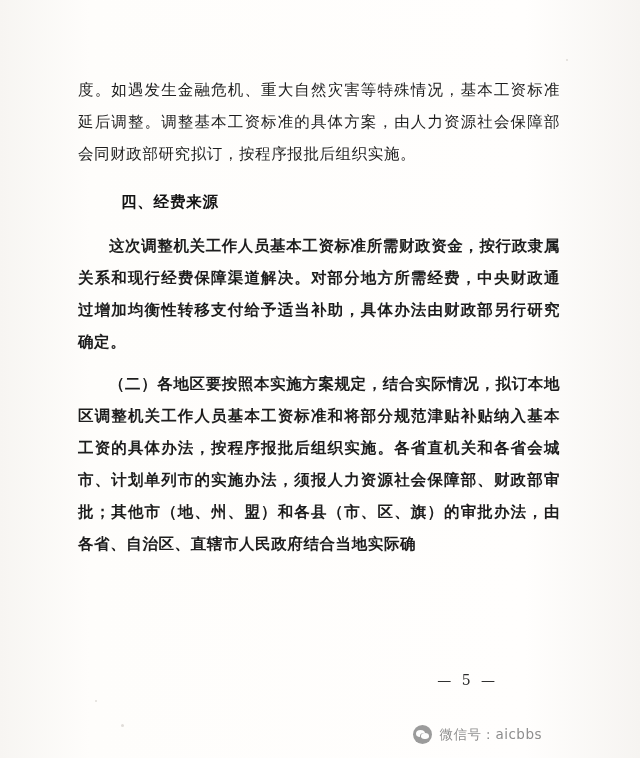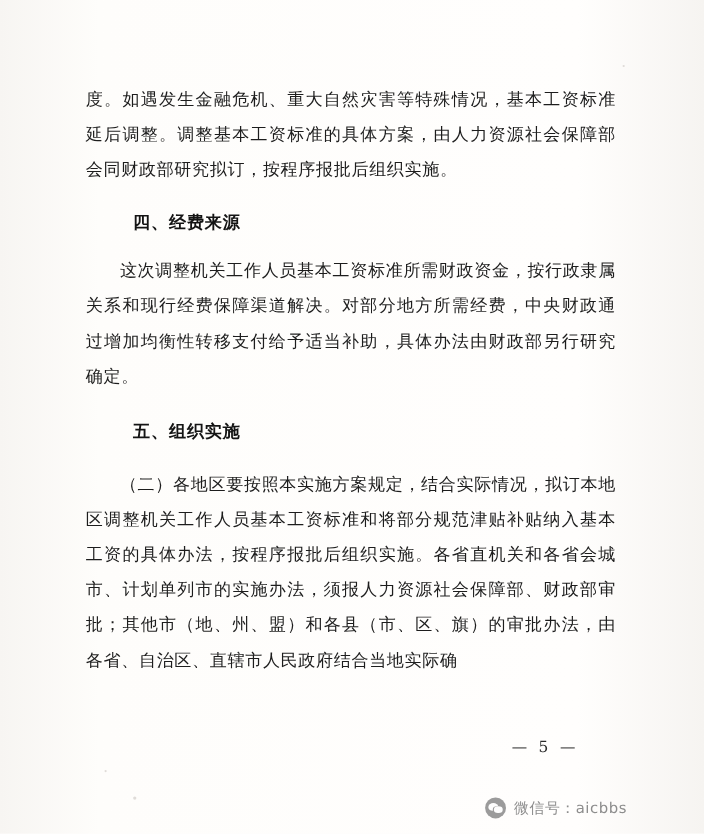--- a/index.html
+++ b/index.html
@@ -18,7 +18,6 @@
     width: 560px;
     height: 758px;
     background: #fdfcfa;
-    padding-left: 28px;
   }
   
   #paper-bg {

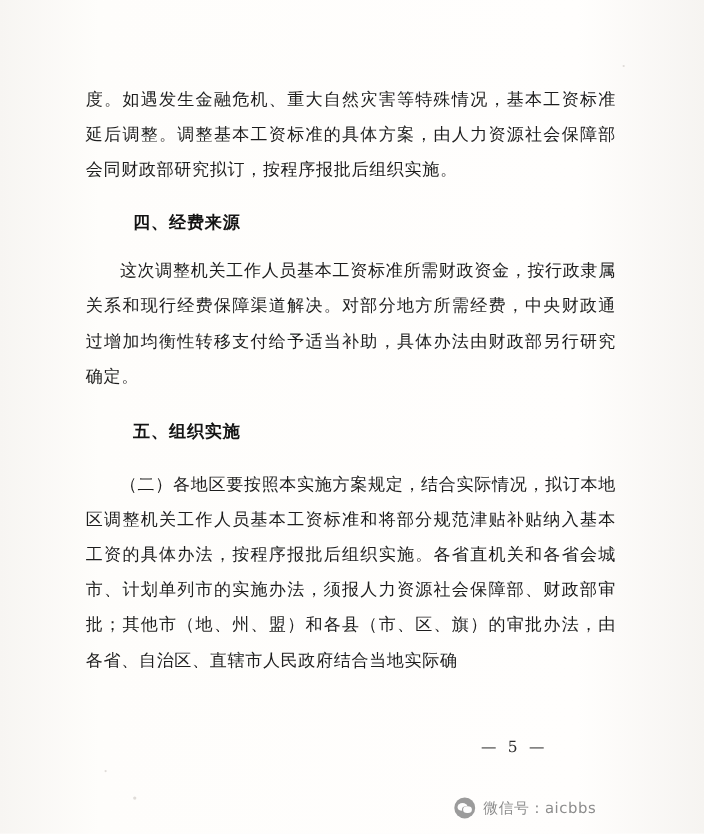--- a/index.html
+++ b/index.html
@@ -44,6 +44,7 @@
   }
   .para.indent {
     text-indent: 2em;
+    font-weight: bold;
   }
   .heading {
     font-size: 15.5px;

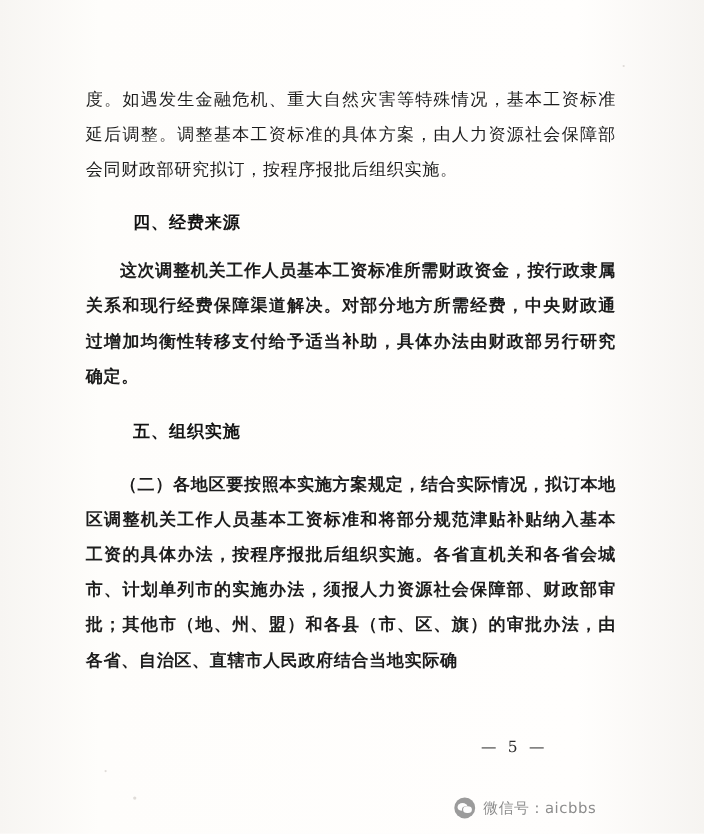--- a/index.html
+++ b/index.html
@@ -127,7 +127,6 @@
     <p class="heading">四、经费来源</p>
     <p class="para indent">这次调整机关工作人员基本工资标准所需财政资金，按行政隶属关系和现行经费保障渠道解决。对部分地方所需经费，中央财政通过增加均衡性转移支付给予适当补助，具体办法由财政部另行研究确定。</p>
     <div class="gap-md"></div>
-    <p class="heading">五、组织实施</p>
     <div class="gap-sm"></div>
     <p class="para indent">（二）各地区要按照本实施方案规定，结合实际情况，拟订本地区调整机关工作人员基本工资标准和将部分规范津贴补贴纳入基本工资的具体办法，按程序报批后组织实施。各省直机关和各省会城市、计划单列市的实施办法，须报人力资源社会保障部、财政部审批；其他市（地、州、盟）和各县（市、区、旗）的审批办法，由各省、自治区、直辖市人民政府结合当地实际确</p>
   </div>

